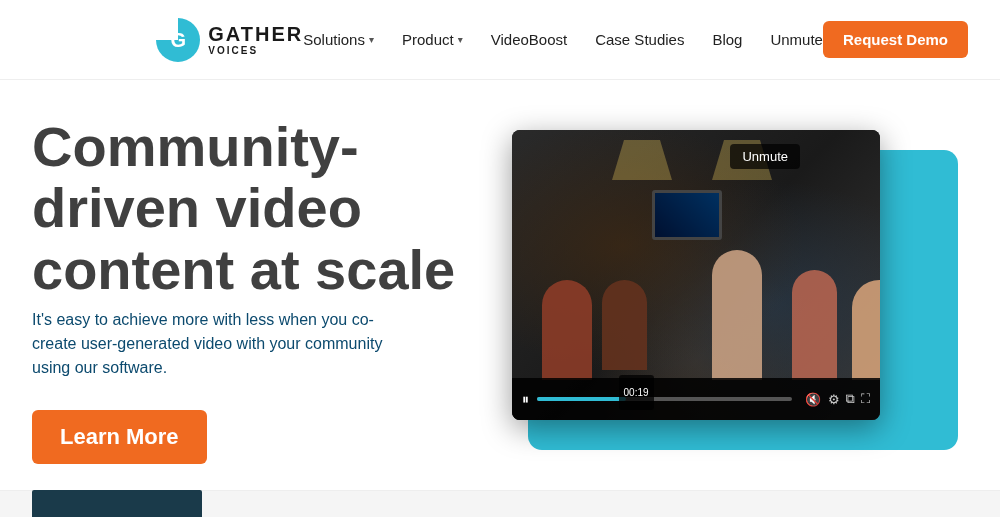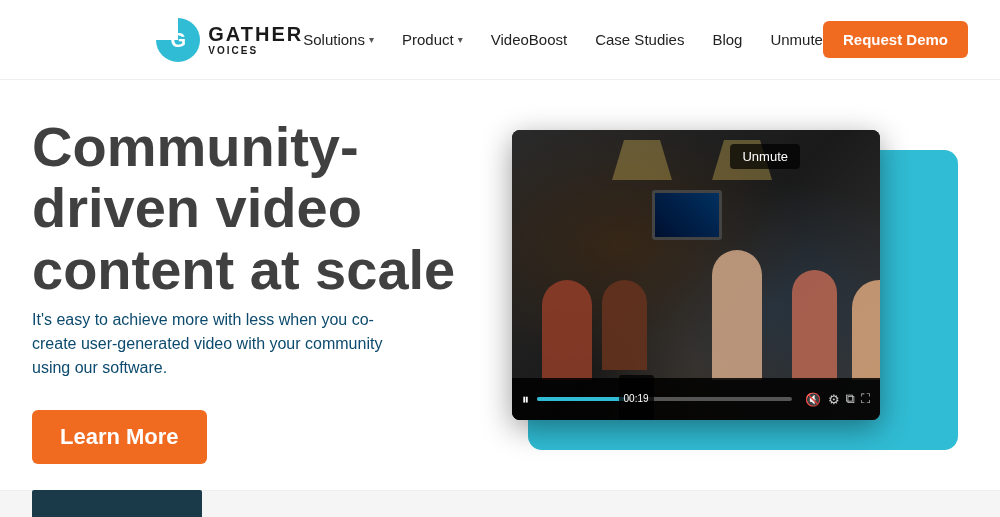--- a/index.html
+++ b/index.html
@@ -301,7 +301,7 @@
       background: rgba(0,0,0,0.75);
       color: #fff;
       font-size: 10px;
-      padding: 18px 5px;
+      padding: 12px 5px;
       border-radius: 3px;
     }
 

